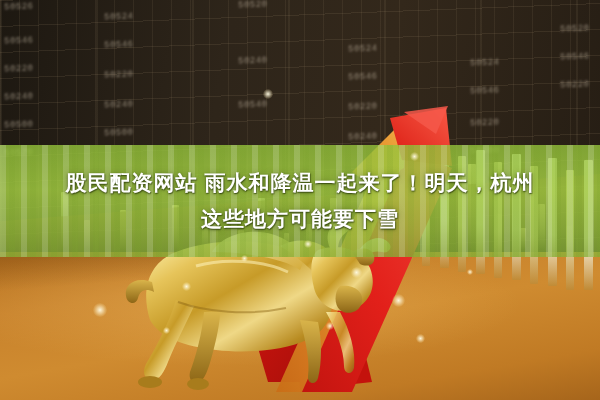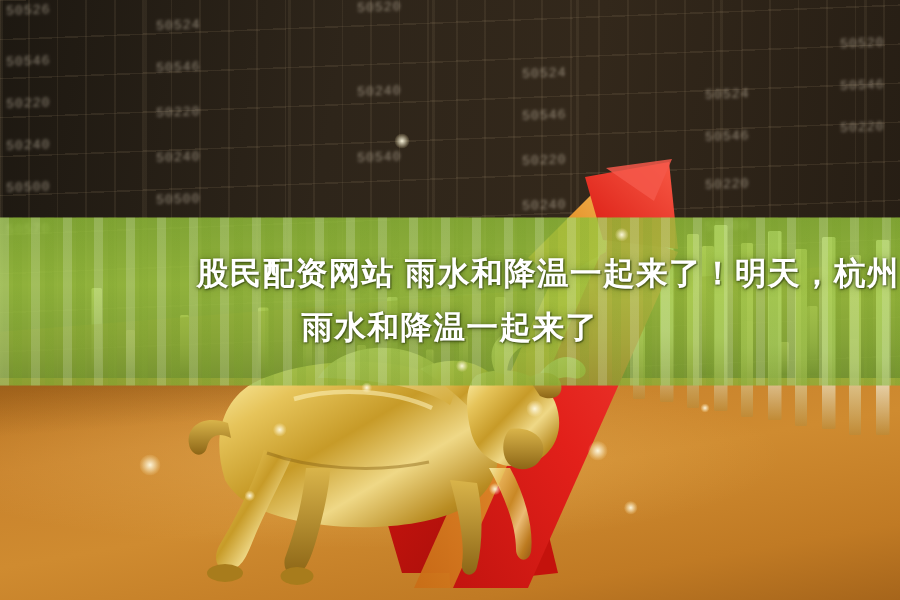--- a/index.html
+++ b/index.html
@@ -120,7 +120,7 @@
     z-index:40;
     white-space:nowrap;
   }
-  #headline .l1{display:block;text-align:right;}
+  #headline .l1{display:block;}
   #headline .l2{display:block;}
 </style>
 </head>

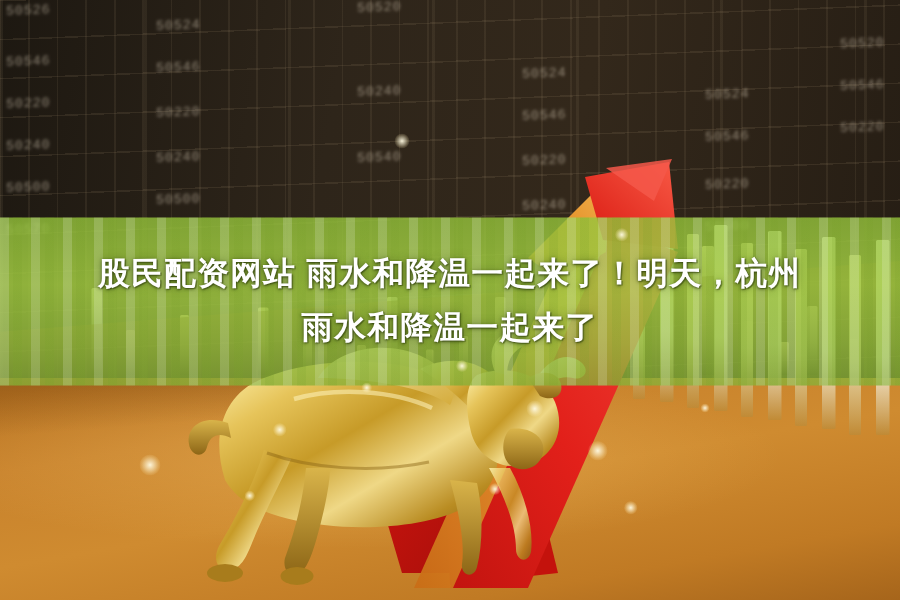--- a/index.html
+++ b/index.html
@@ -324,7 +324,7 @@
 
   <div id="headline">
     <span class="l1">股民配资网站 雨水和降温一起来了！明天，杭州</span>
-    <span class="l2">雨水和降温一起来了</span>
+    <span class="l2">这些地方可能要下雪</span>
   </div>
 
 </div>

